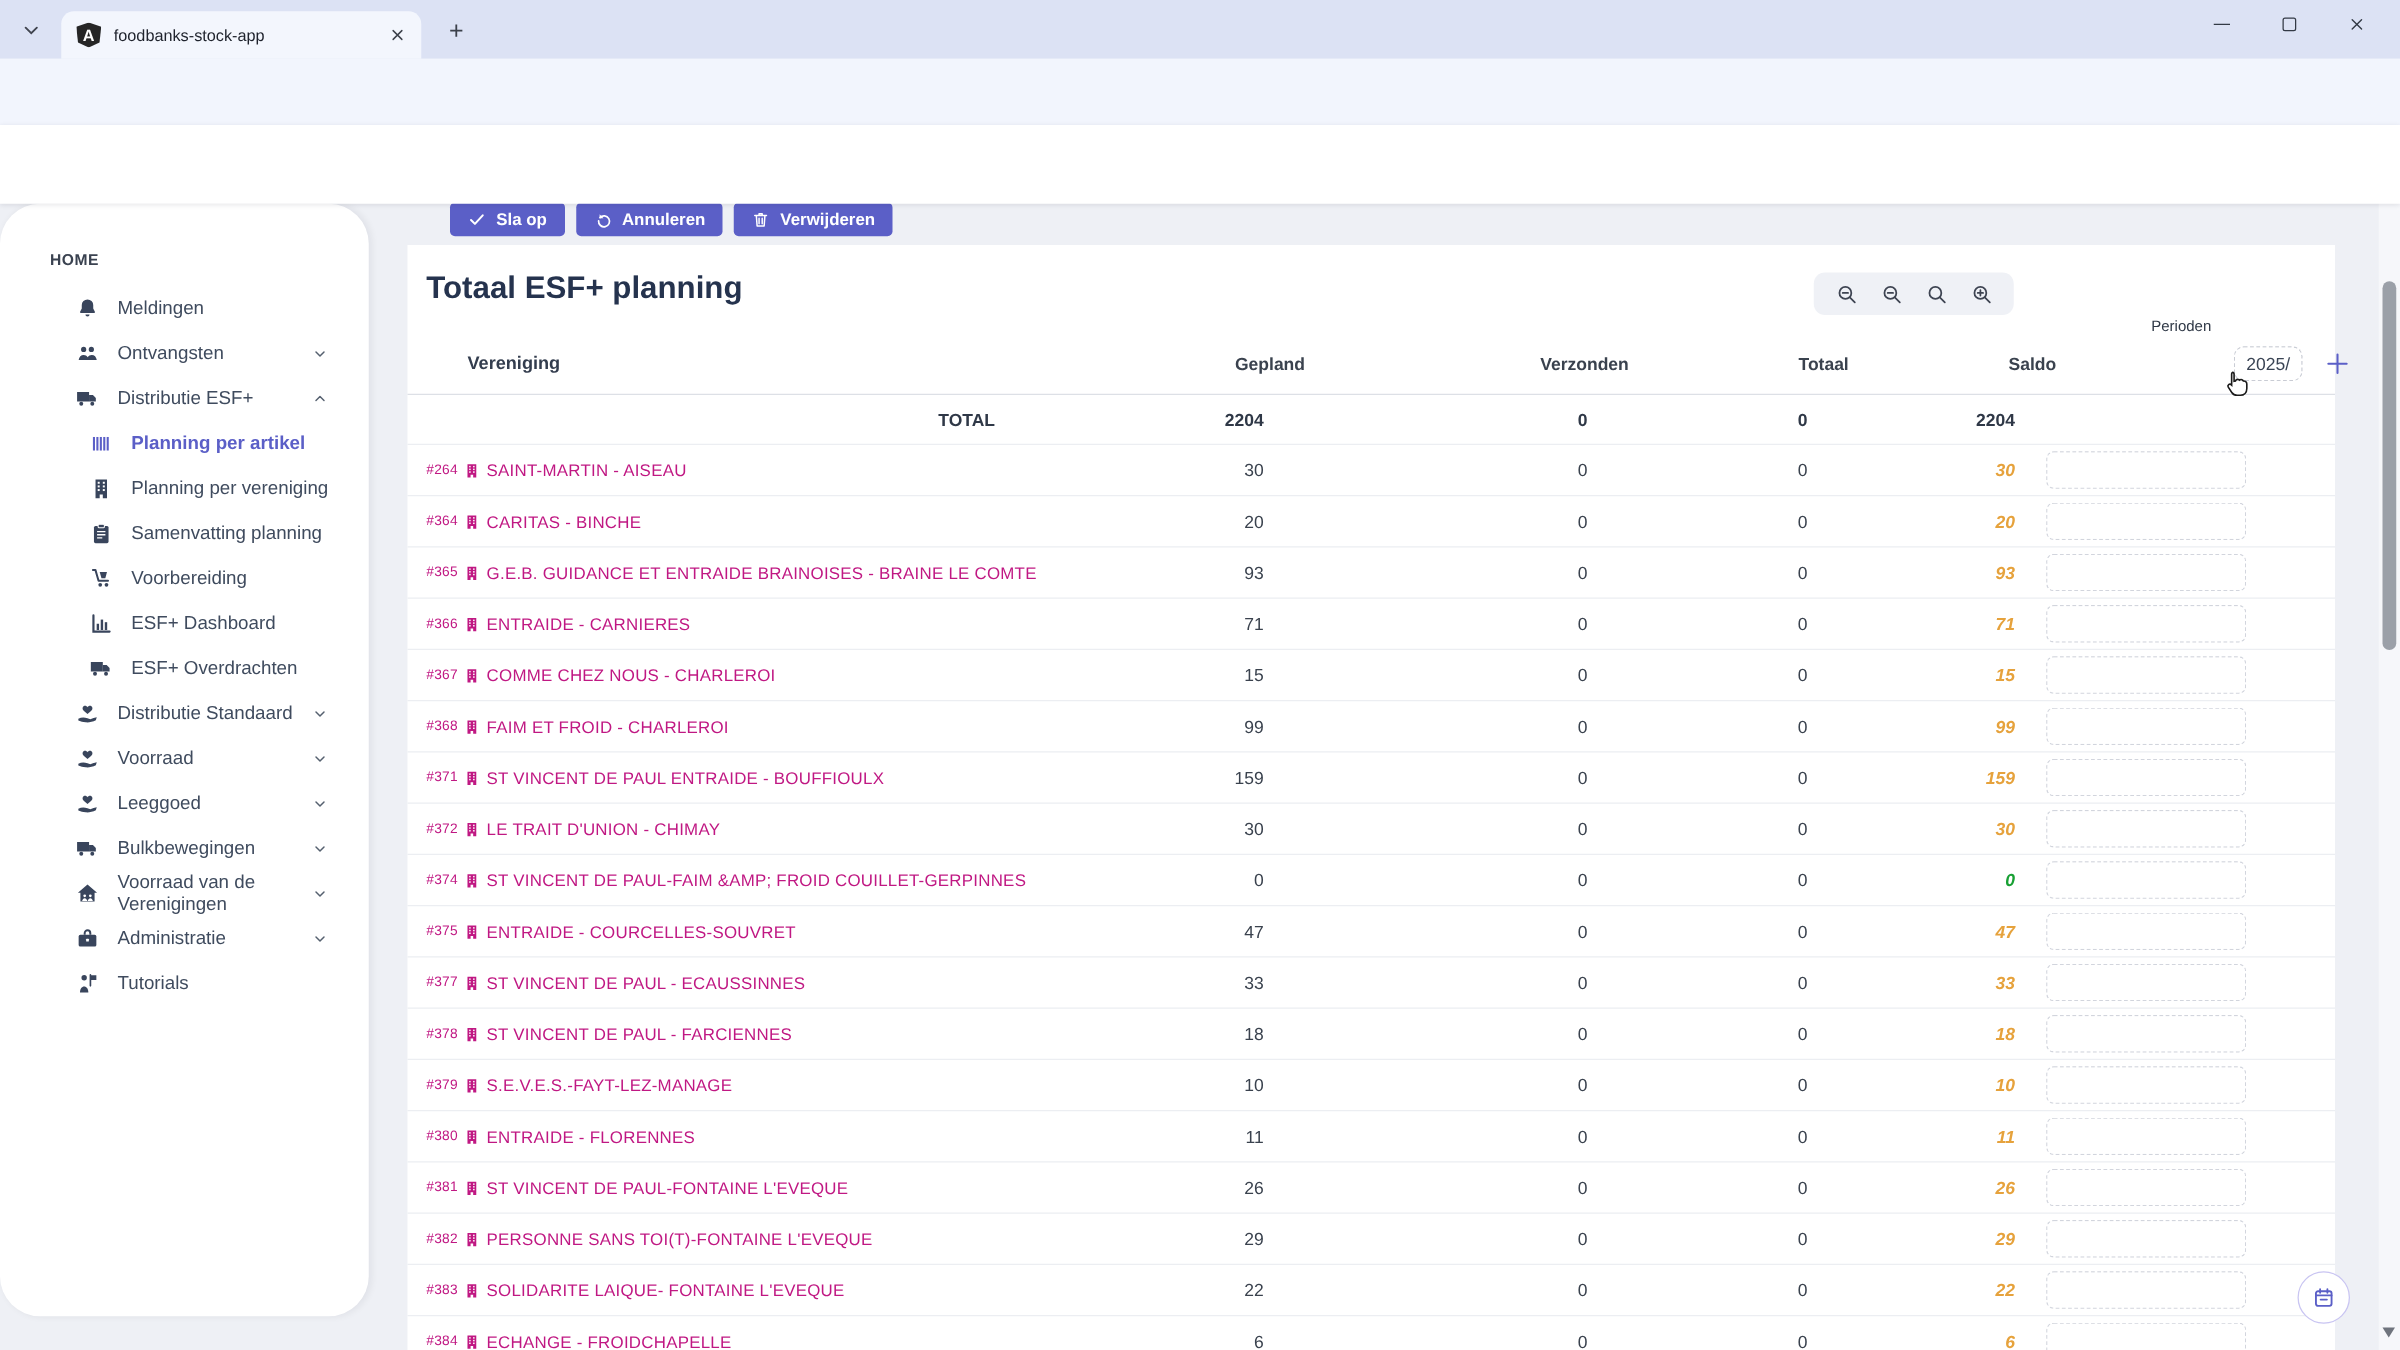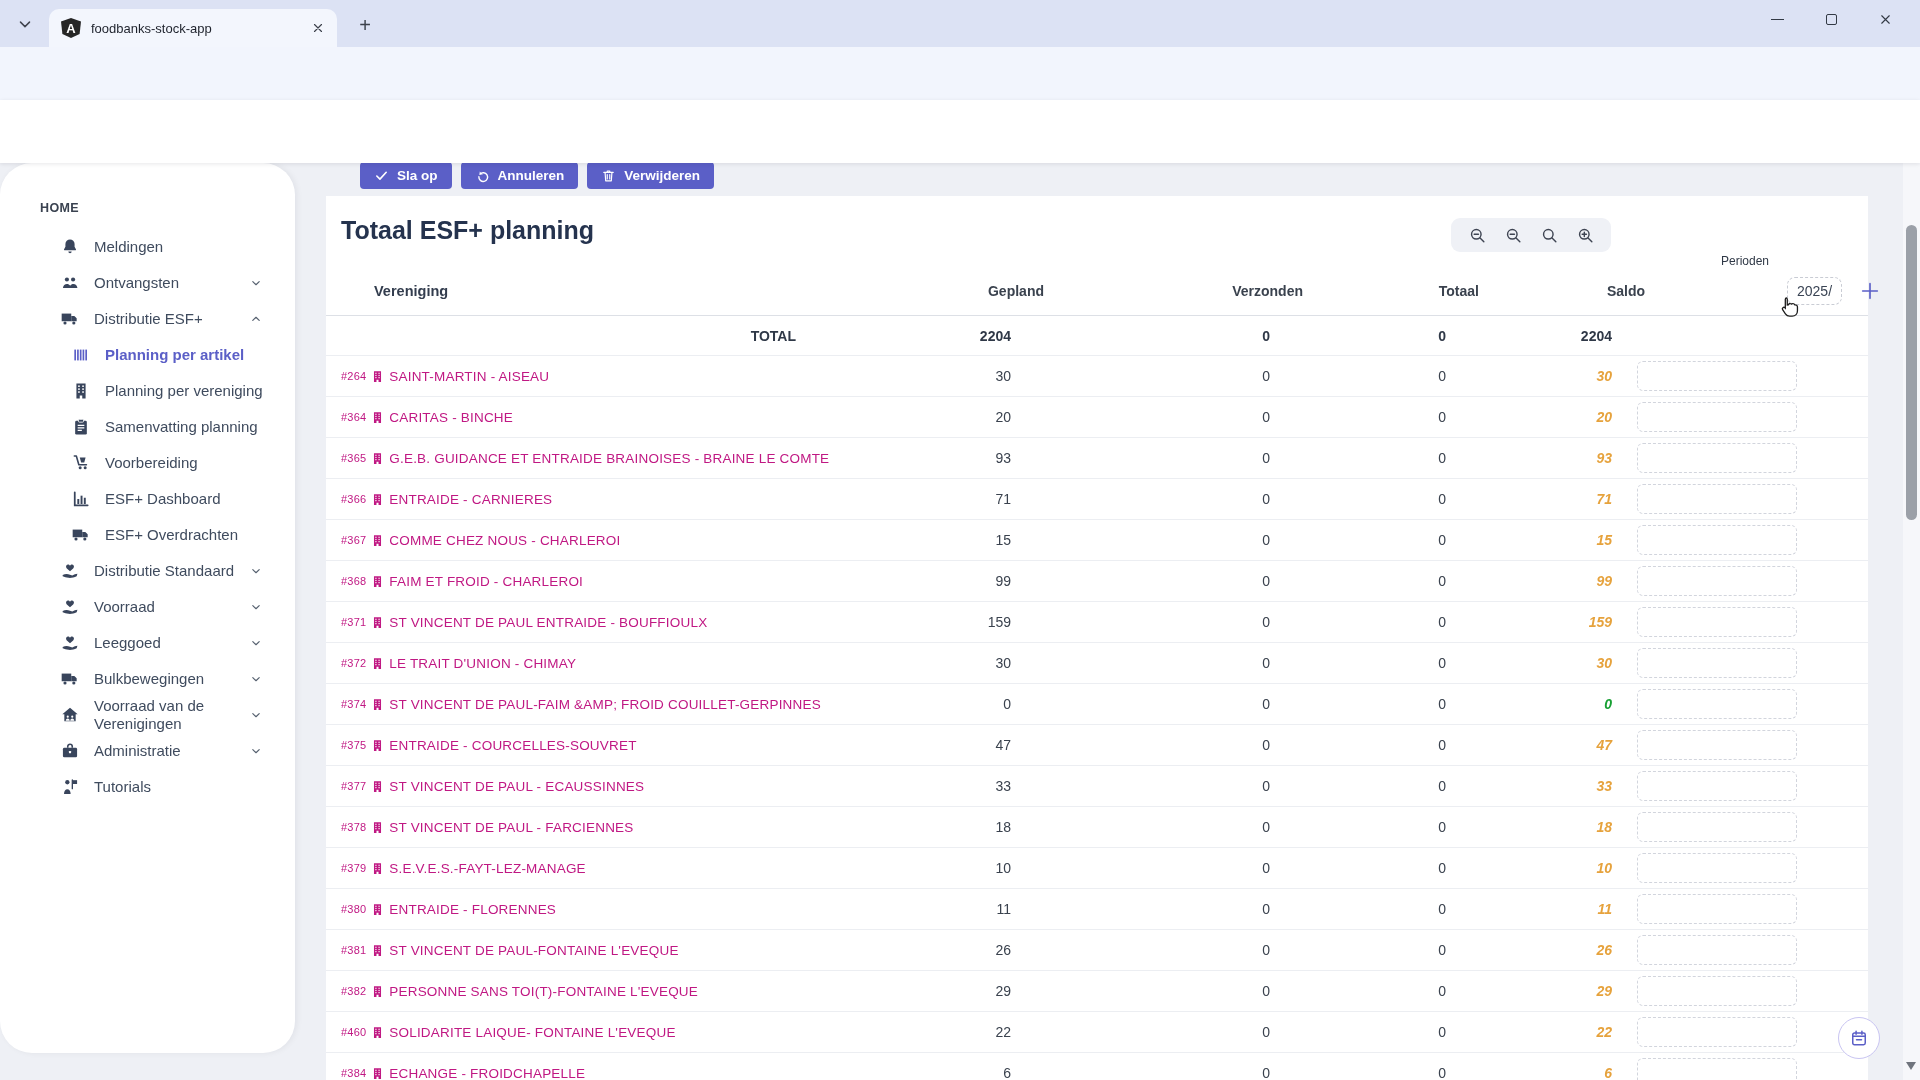--- a/index.html
+++ b/index.html
@@ -901,7 +901,7 @@
         </div>
         <div class="trow data">
           <div class="namecell">
-            <span class="rid">#460</span>
+            <span class="rid">#383</span>
             <svg viewBox="0 0 24 24" class="bicon" style="color:#c01883">
               <path d="M5.5 2.5h13V22h-4.6v-4h-3.8v4H5.5z" fill="currentColor"></path>
               <rect x="8" y="5" width="2.2" height="2.2" fill="#fff"></rect>

